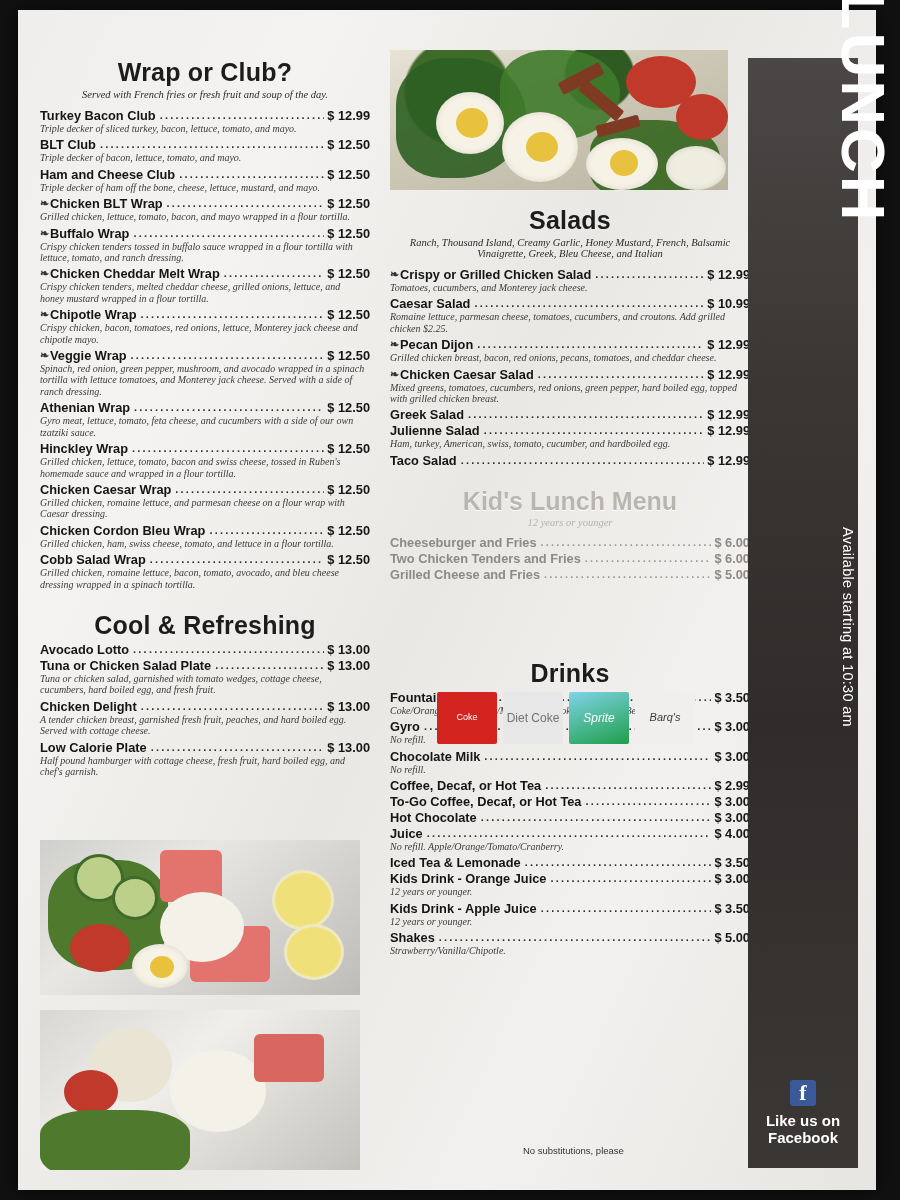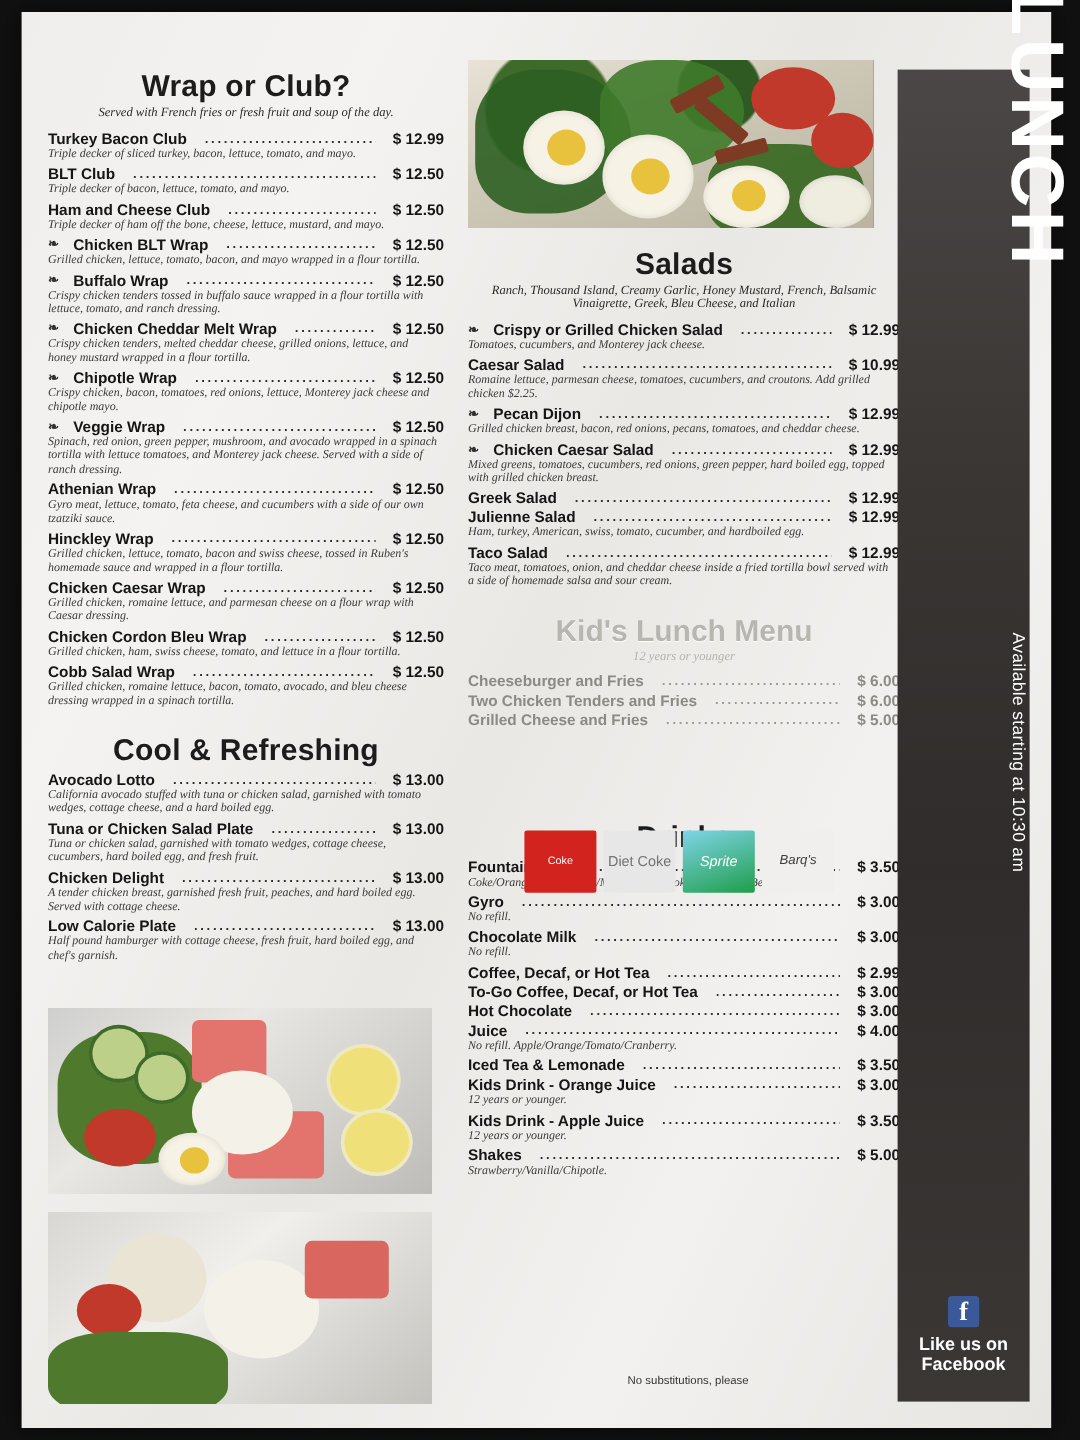--- a/index.html
+++ b/index.html
@@ -59,7 +59,6 @@
     font-weight:bold;
     color:#151515;
     white-space:nowrap;
-    gap:11px;
   }
   .item-line .nm{flex:0 0 auto;}
   .item-line .dots{

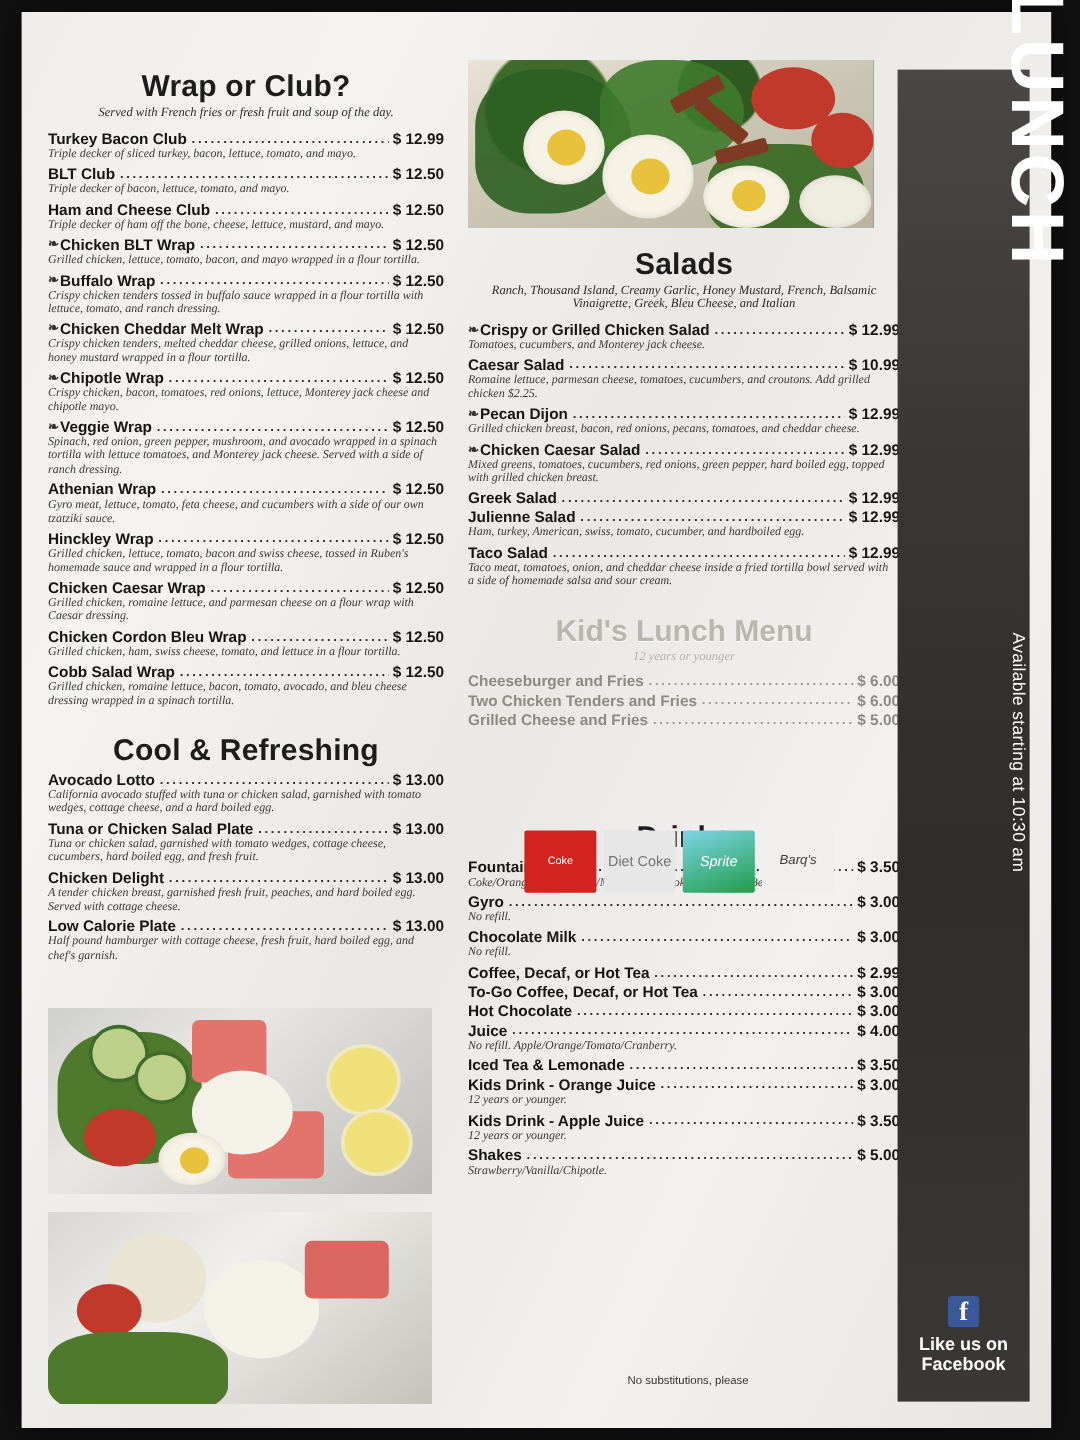--- a/index.html
+++ b/index.html
@@ -400,7 +400,6 @@
               <span class="dots">..........................................................................................</span>
               <span class="pr">$ 12.99</span>
             </div>
-            <div class="desc">Taco meat, tomatoes, onion, and cheddar cheese inside a fried tortilla bowl served with a side of homemade salsa and sour cream.</div>
           </div>
         </div>
 

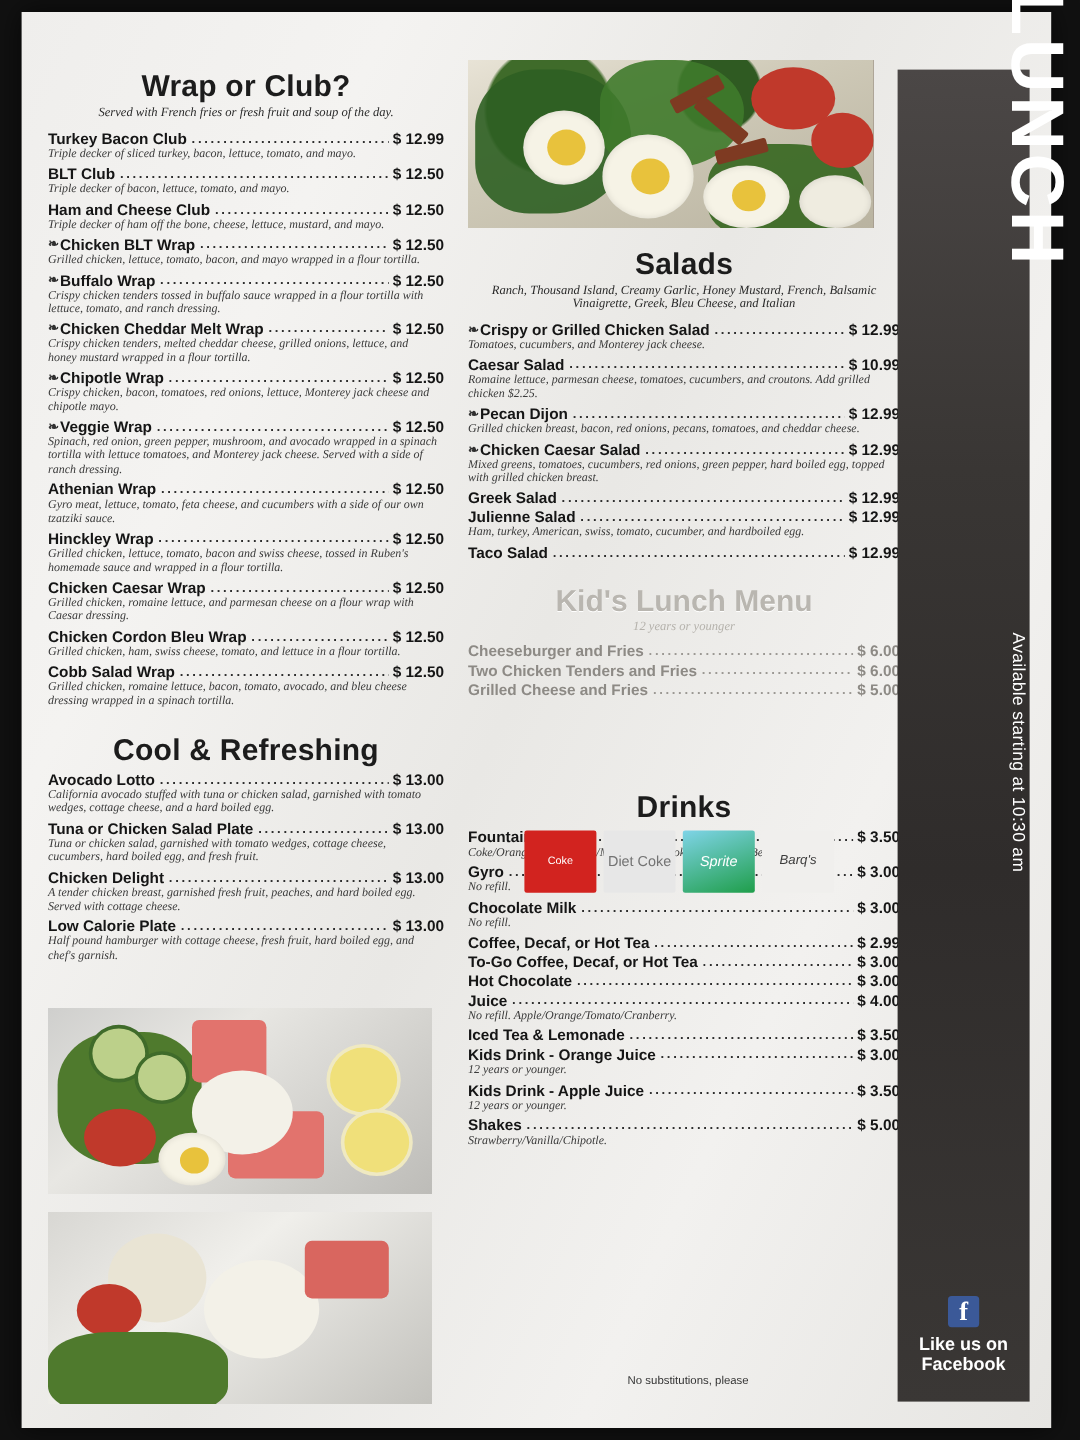--- a/index.html
+++ b/index.html
@@ -308,7 +308,6 @@
               <span class="dots">..........................................................................................</span>
               <span class="pr">$ 13.00</span>
             </div>
-            <div class="desc">California avocado stuffed with tuna or chicken salad, garnished with tomato wedges, cottage cheese, and a hard boiled egg.</div>
           </div>
           <div class="item">
             <div class="item-line">

